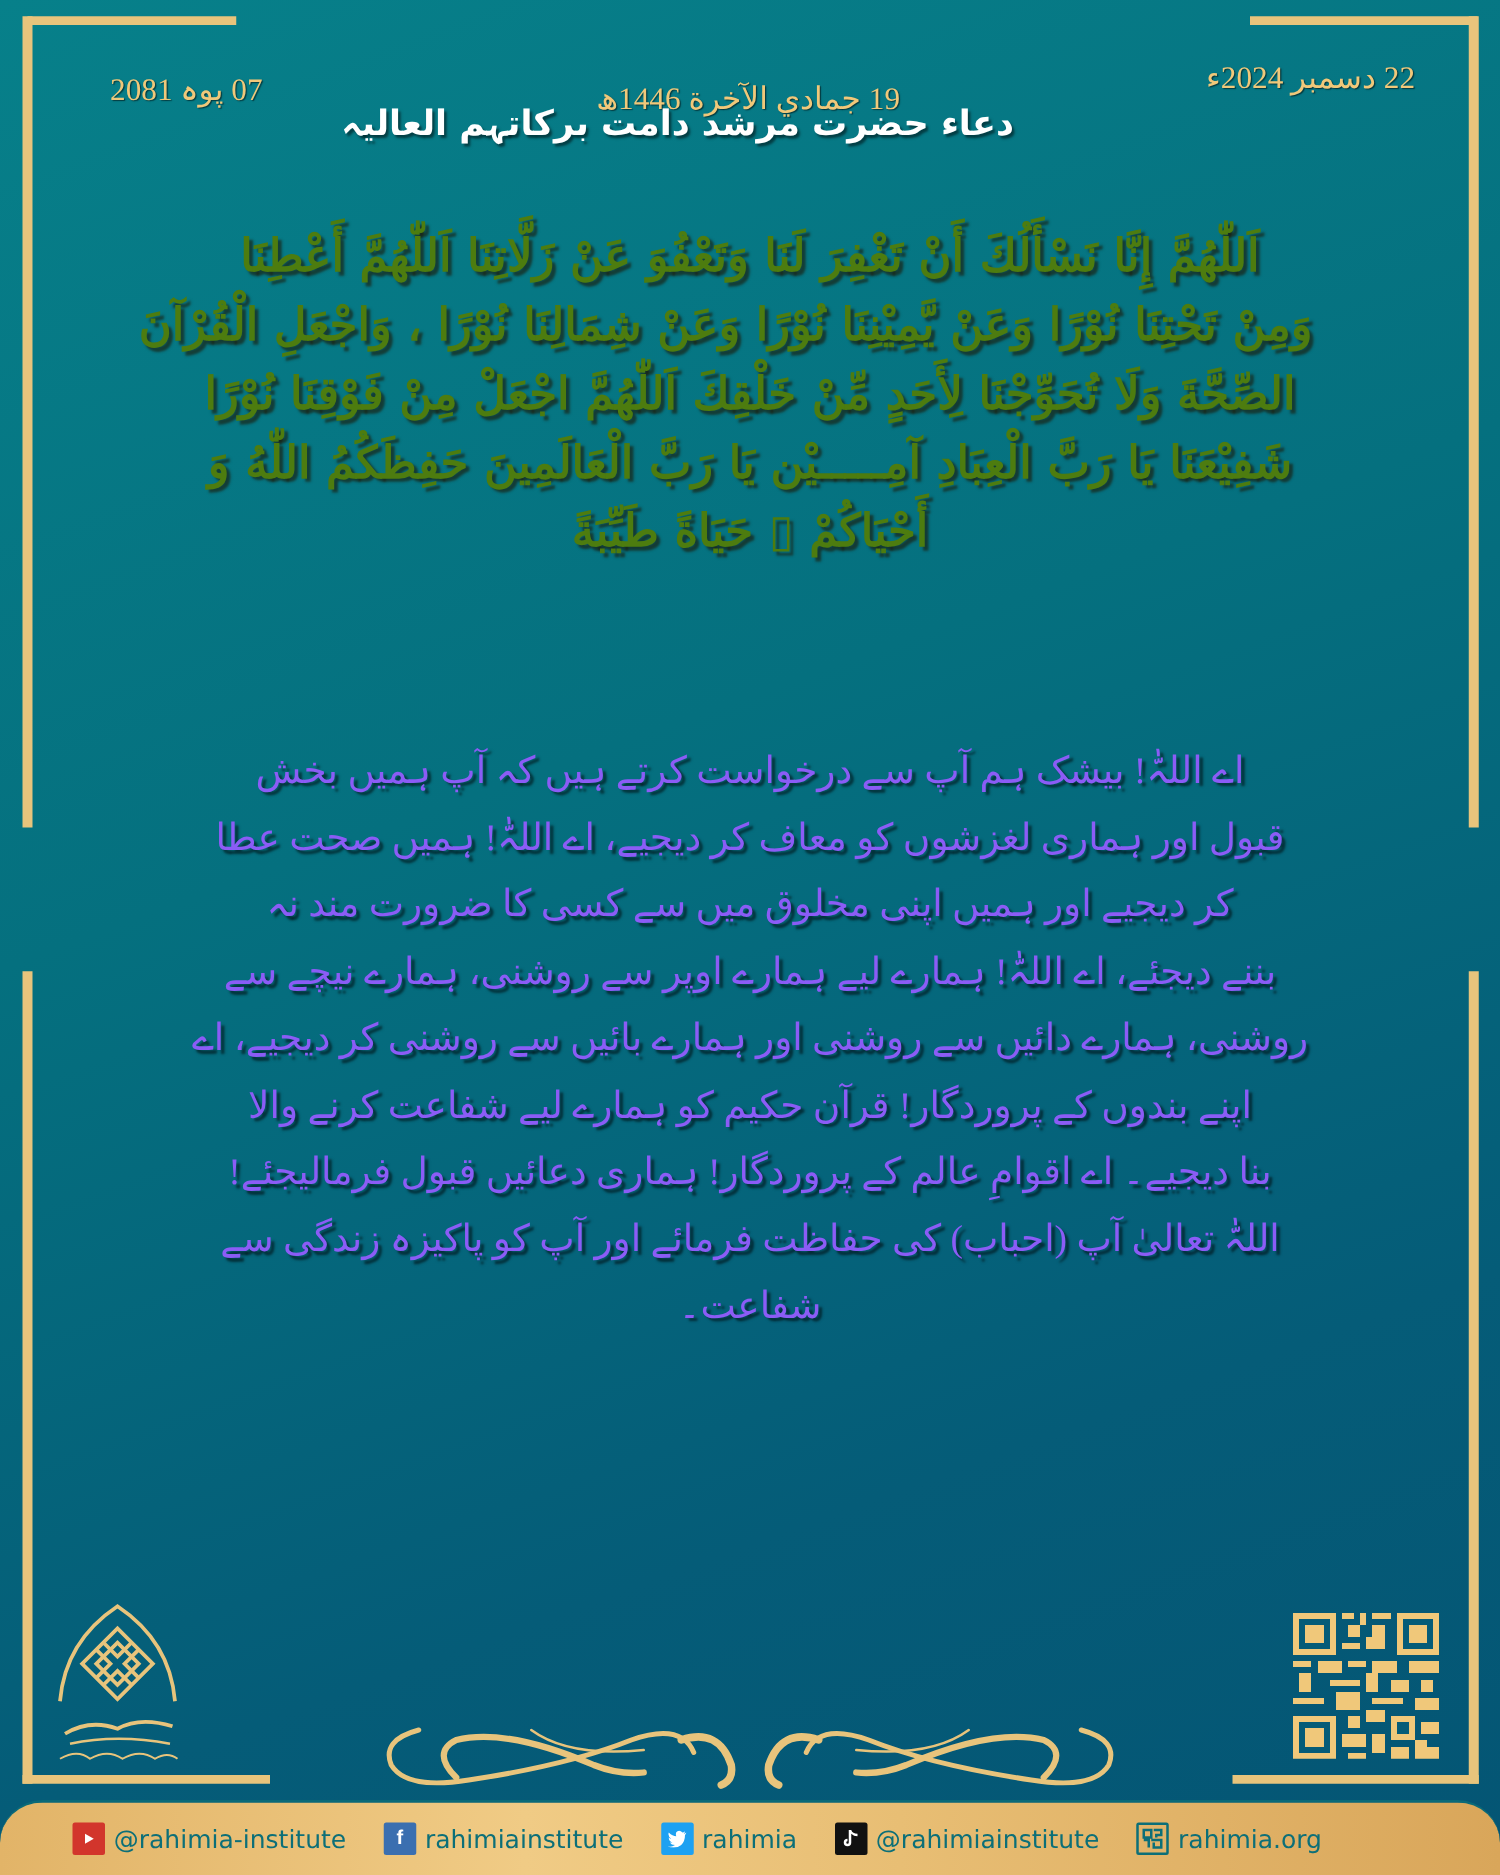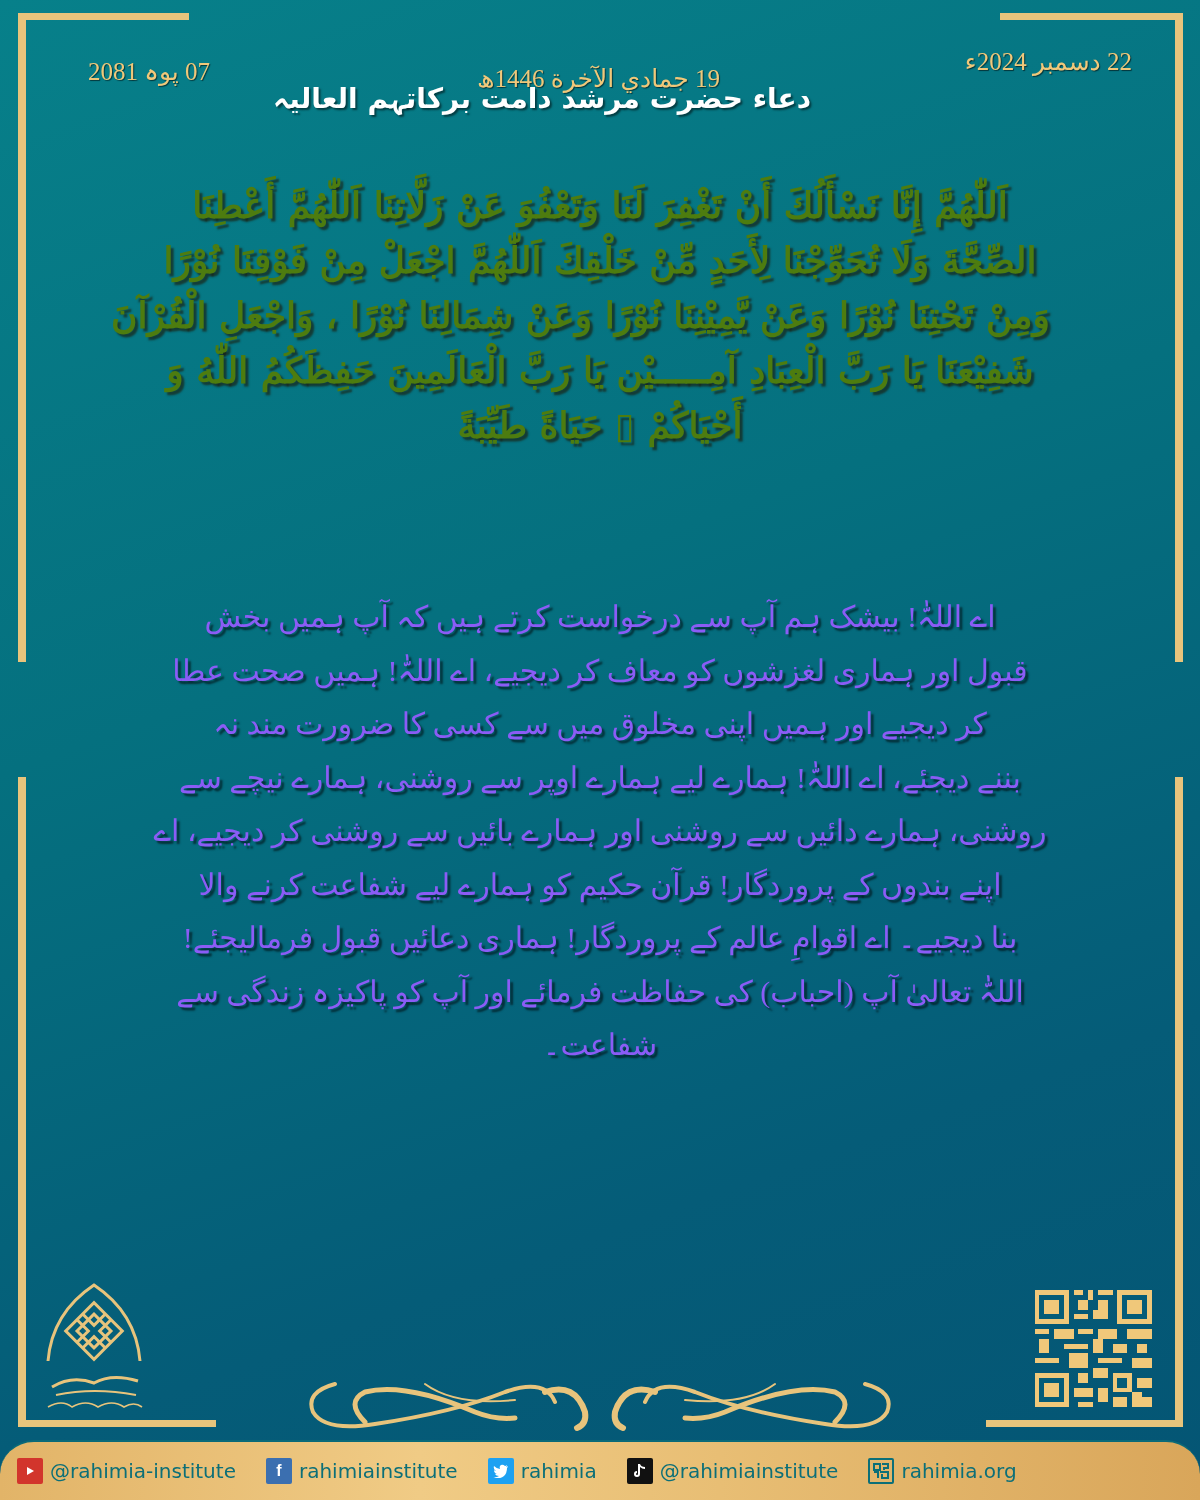--- a/index.html
+++ b/index.html
@@ -77,8 +77,8 @@
 
 <div class="arabic">
   <div>اَللّٰهُمَّ إِنَّا نَسْأَلُكَ أَنْ تَغْفِرَ لَنَا وَتَعْفُوَ عَنْ زَلَّاتِنَا اَللّٰهُمَّ أَعْطِنَا</div>
+  <div>وَمِنْ تَحْتِنَا نُوْرًا وَعَنْ يَّمِيْنِنَا نُوْرًا وَعَنْ شِمَالِنَا نُوْرًا ، وَاجْعَلِ الْقُرْآنَ</div>
   <div>الصِّحَّةَ وَلَا تُحَوِّجْنَا لِأَحَدٍ مِّنْ خَلْقِكَ اَللّٰهُمَّ اجْعَلْ مِنْ فَوْقِنَا نُوْرًا</div>
-  <div>وَمِنْ تَحْتِنَا نُوْرًا وَعَنْ يَّمِيْنِنَا نُوْرًا وَعَنْ شِمَالِنَا نُوْرًا ، وَاجْعَلِ الْقُرْآنَ</div>
   <div>شَفِيْعَنَا يَا رَبَّ الْعِبَادِ آمِـــــيْن يَا رَبَّ الْعَالَمِينَ حَفِظَكُمُ اللّٰهُ وَ</div>
   <div>أَحْيَاكُمْ ▯ حَيَاةً طَيِّبَةً</div>
 </div>

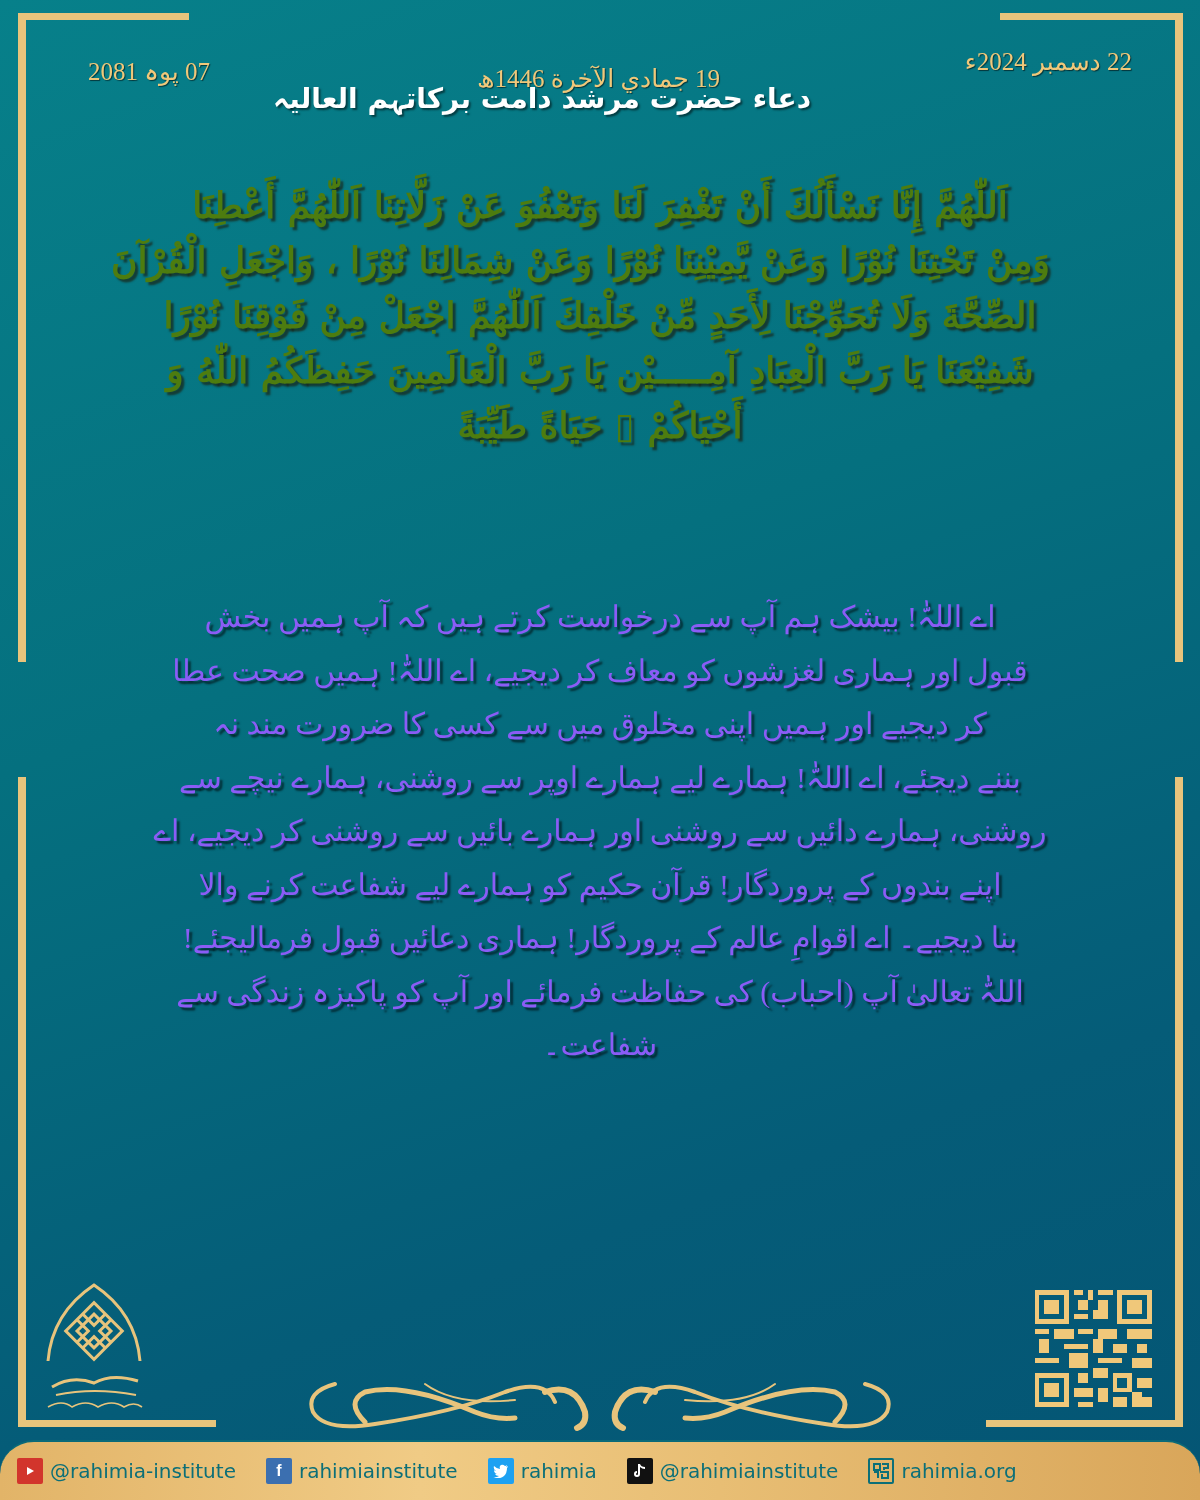--- a/index.html
+++ b/index.html
@@ -40,7 +40,7 @@
     background: linear-gradient(90deg, #e2b468 0%, #f0cb85 35%, #e8be74 60%, #d9a65a 100%);
     border-radius: 34px 34px 0 0;
     display:flex; align-items:center; justify-content:flex-start;
-    padding-left:17px;
+    padding-left:58px;
     border-top: 2px solid #0a6a78;
   }
   .social {

